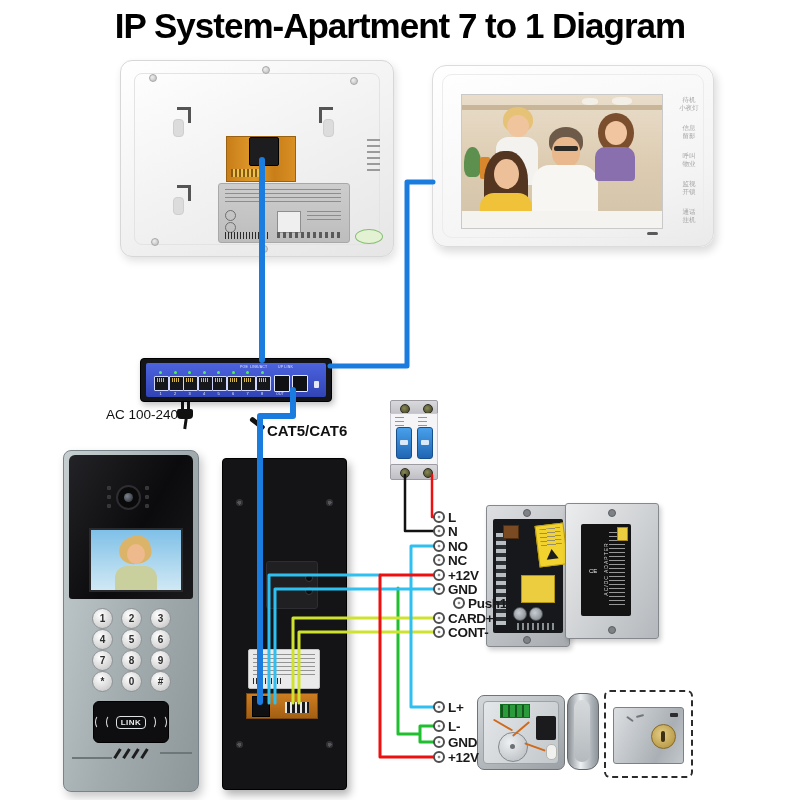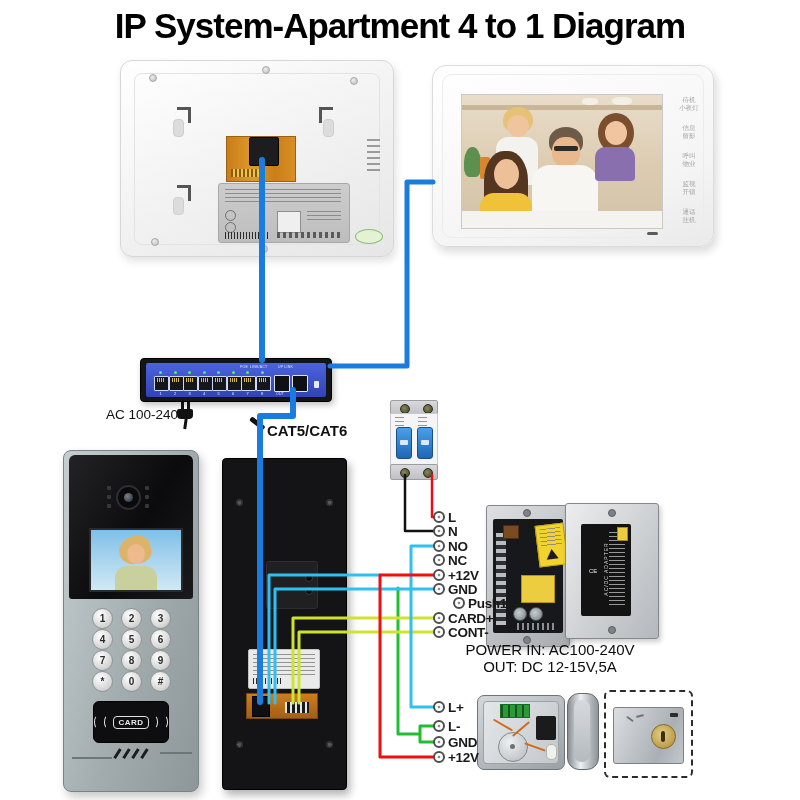--- a/index.html
+++ b/index.html
@@ -174,7 +174,7 @@
 
 <div class="stage">
 
-  <div class="abs title">IP System-Apartment 4 to 1 Diagram</div>
+  <div class="abs title">IP System-Apartment 7 to 1 Diagram</div>
 
   <div class="abs mon-back">
     <div class="abs mon-back-inner"></div>

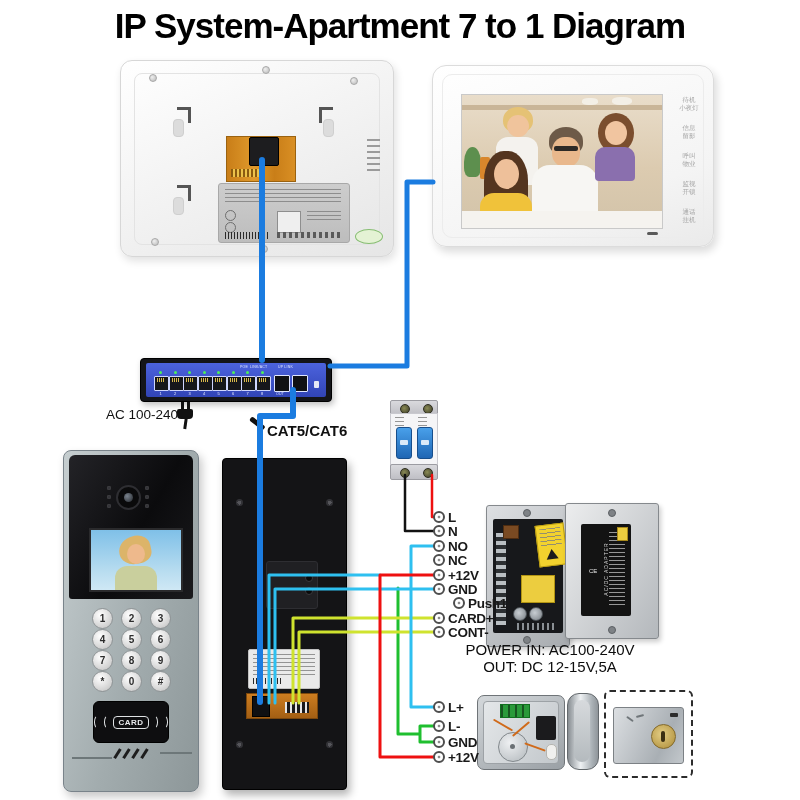--- a/index.html
+++ b/index.html
@@ -402,10 +402,6 @@
     <div class="abs hole" style="left:42px;top:122px"></div>
   </div>
 
-  <div class="abs lbl-power">
-    <div>POWER  IN: AC100-240V</div>
-    <div>OUT: DC 12-15V,5A</div>
-  </div>
 
   <div class="abs lock-open">
     <div class="abs lock-plate">

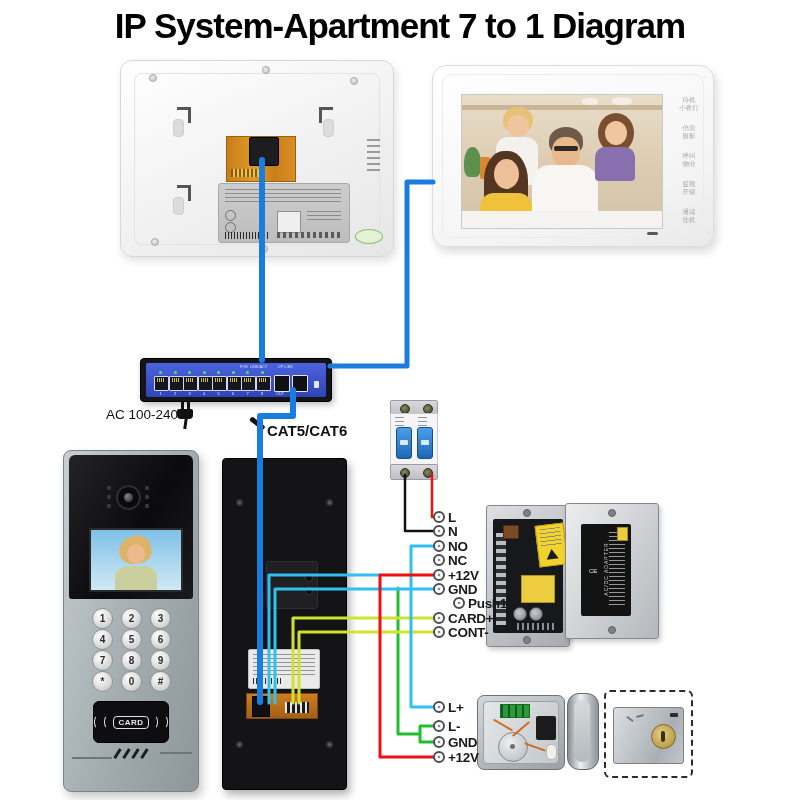--- a/index.html
+++ b/index.html
@@ -343,7 +343,7 @@
     <div class="abs card-panel">
       <div class="wave l" style="margin-right:2px"></div>
       <div class="wave l"></div>
-      <div class="card-box">CARD</div>
+      <div class="card-box">LINK</div>
       <div class="wave r"></div>
       <div class="wave r" style="margin-left:2px"></div>
     </div>

